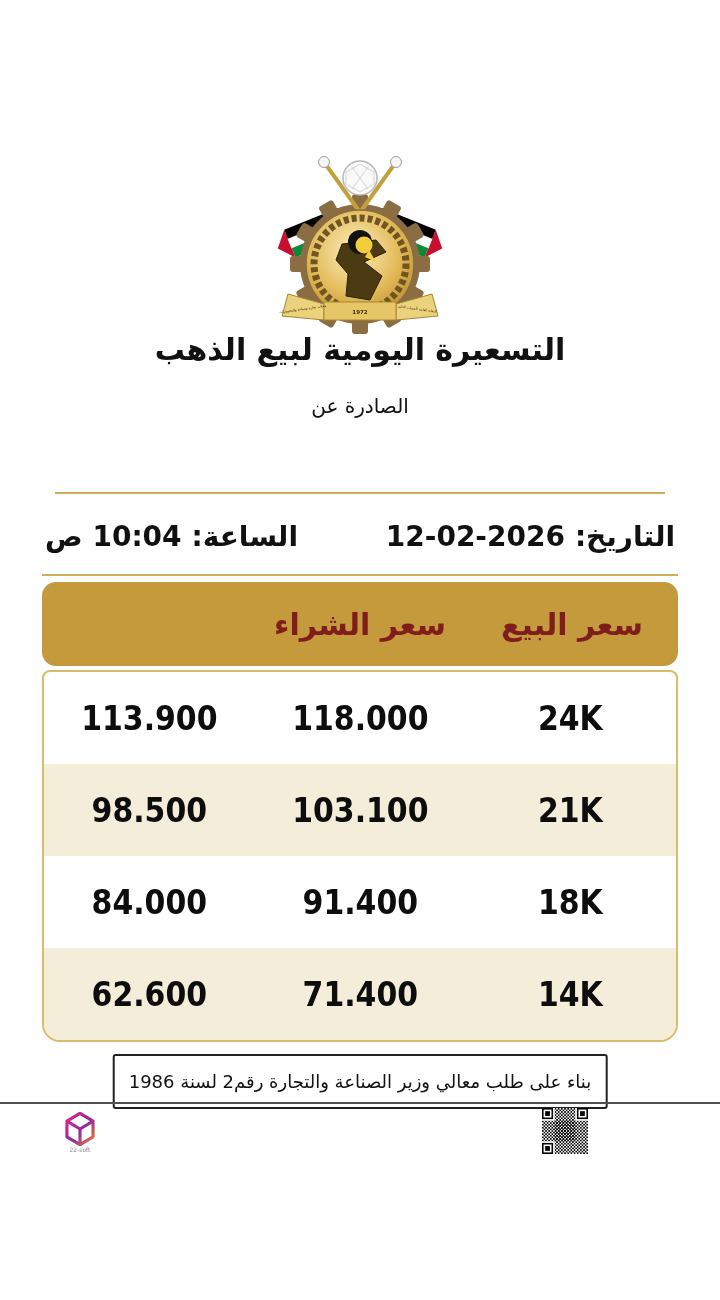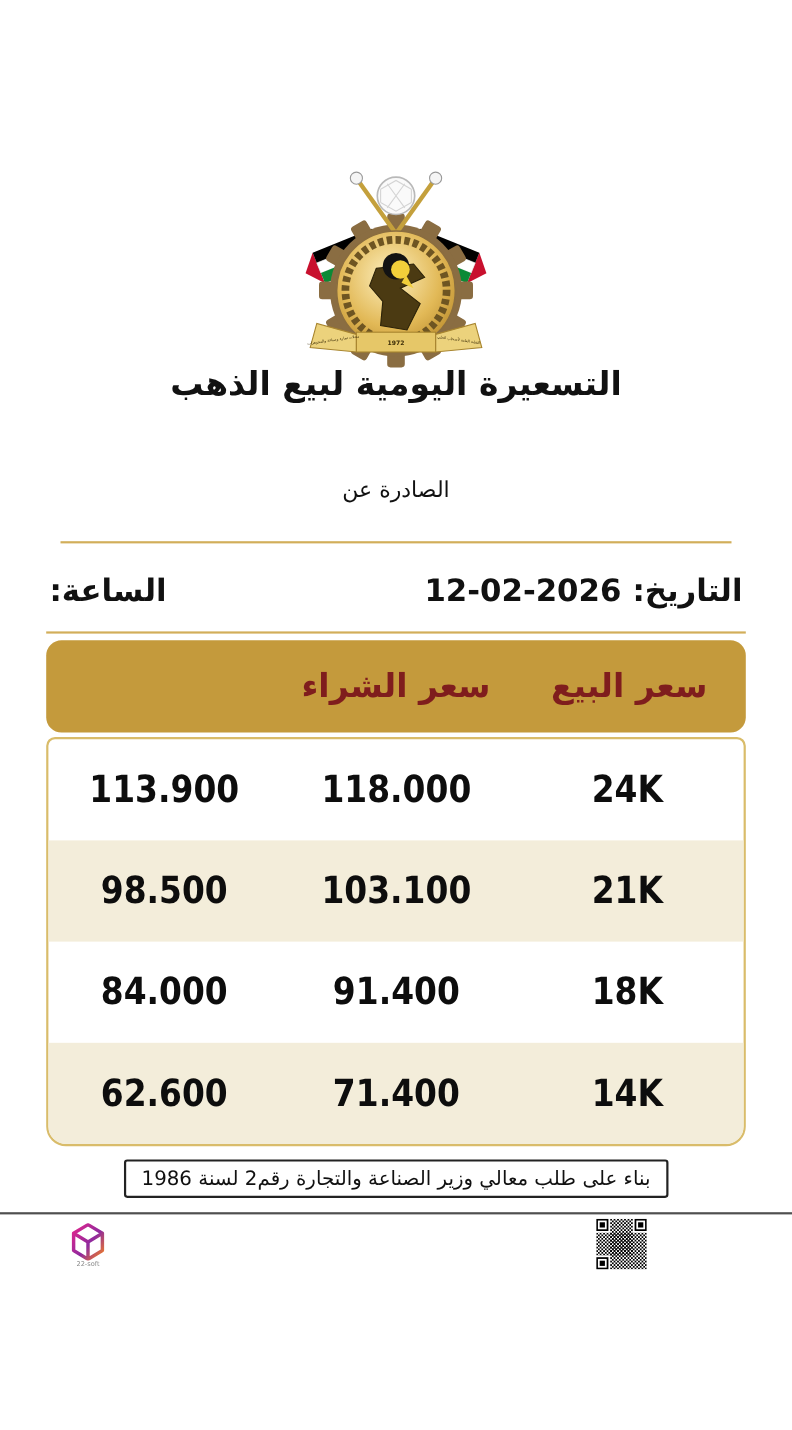--- a/index.html
+++ b/index.html
@@ -14,7 +14,7 @@
 
   
   .title{top:332px;font-size:30px;font-weight:700;letter-spacing:0;}
-  .issued{top:394px;font-size:20px;margin-top:39px;}
+  .issued{top:394px;font-size:20px;}
   .org{top:421px;font-size:20px;}
   .country{top:452px;font-size:24px;}
 

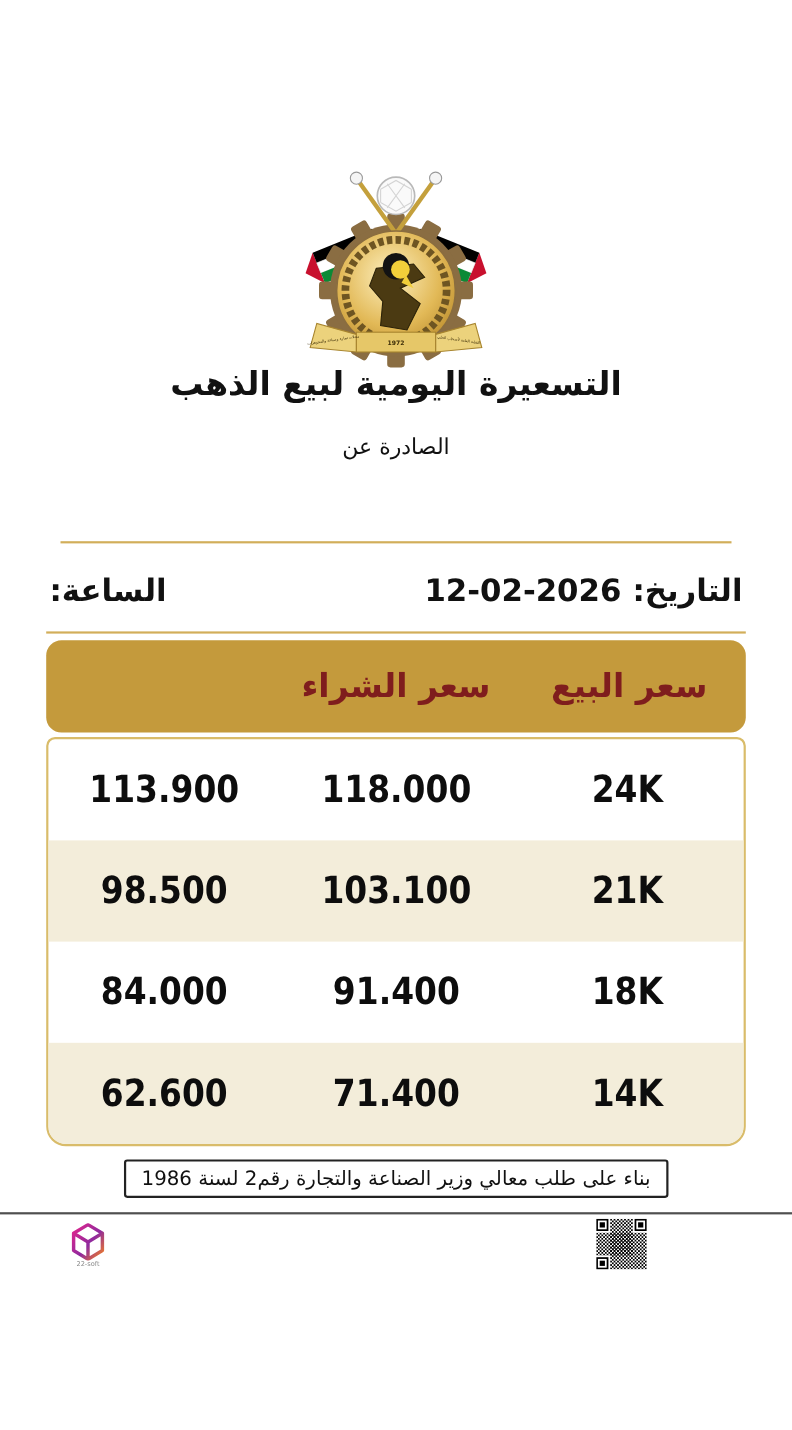--- a/index.html
+++ b/index.html
@@ -142,6 +142,7 @@
     </div>
     <div class="dt-group">
       <span>الساعة:</span>
+      <span>10:04 ص</span>
     </div>
   </div>
 

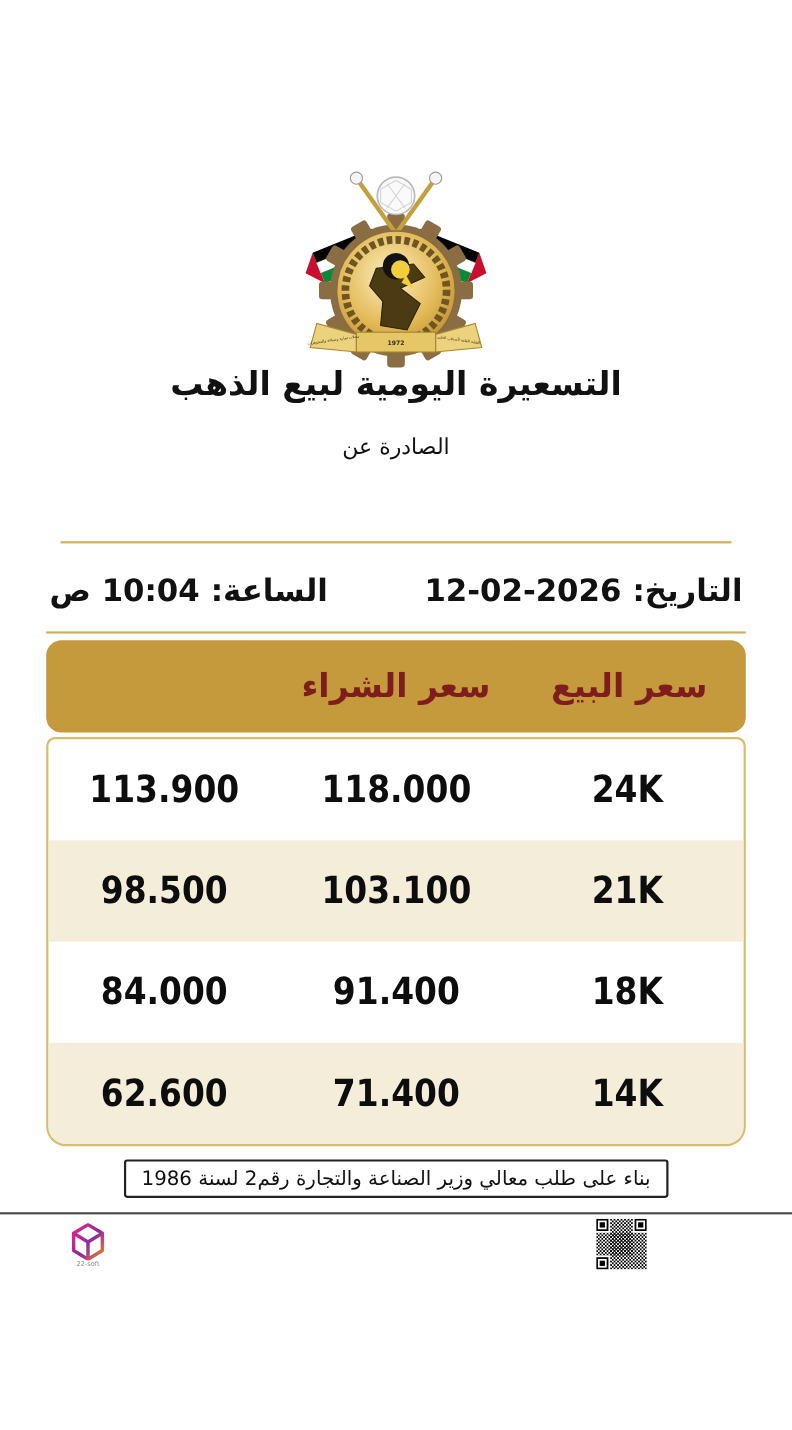--- a/index.html
+++ b/index.html
@@ -40,7 +40,7 @@
 
   
   #note-box{top:1054px;left:50%;transform:translateX(-50%);border:2px solid #222;border-radius:3px;
-            padding:5px 14px;font-size:18px;white-space:nowrap;}
+            padding:15px 14px;font-size:18px;white-space:nowrap;}
 
   #bottom-line{top:1102px;left:0;width:720px;height:2px;background:#4f4f4f;}
 

